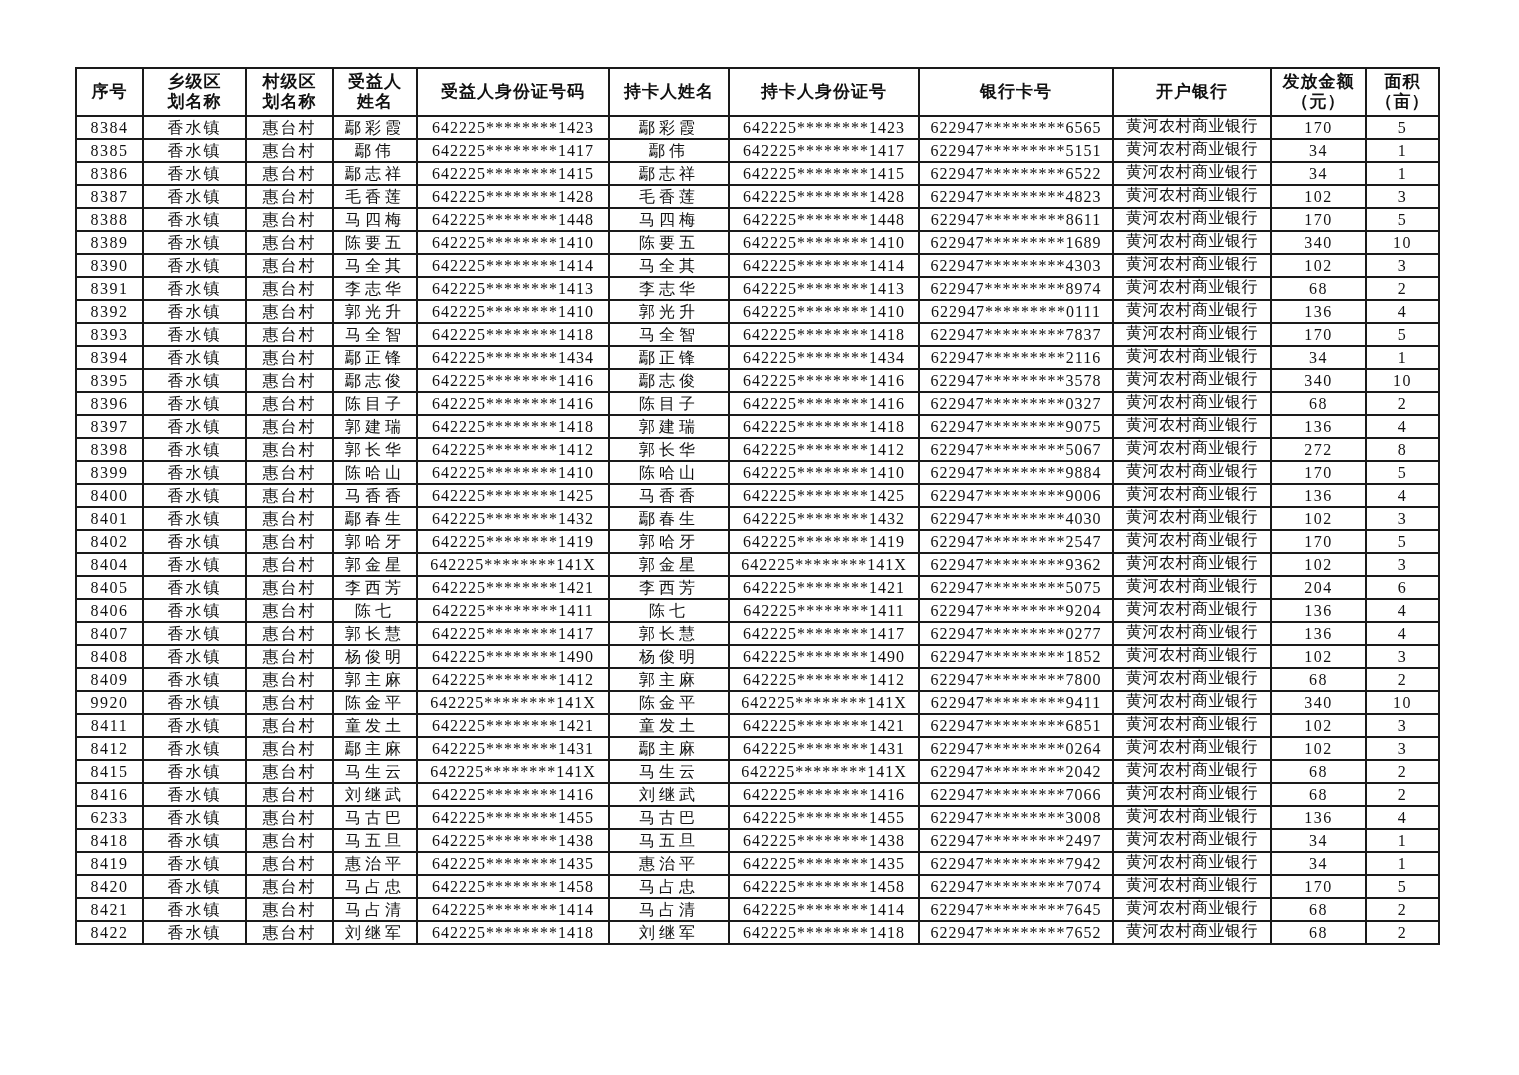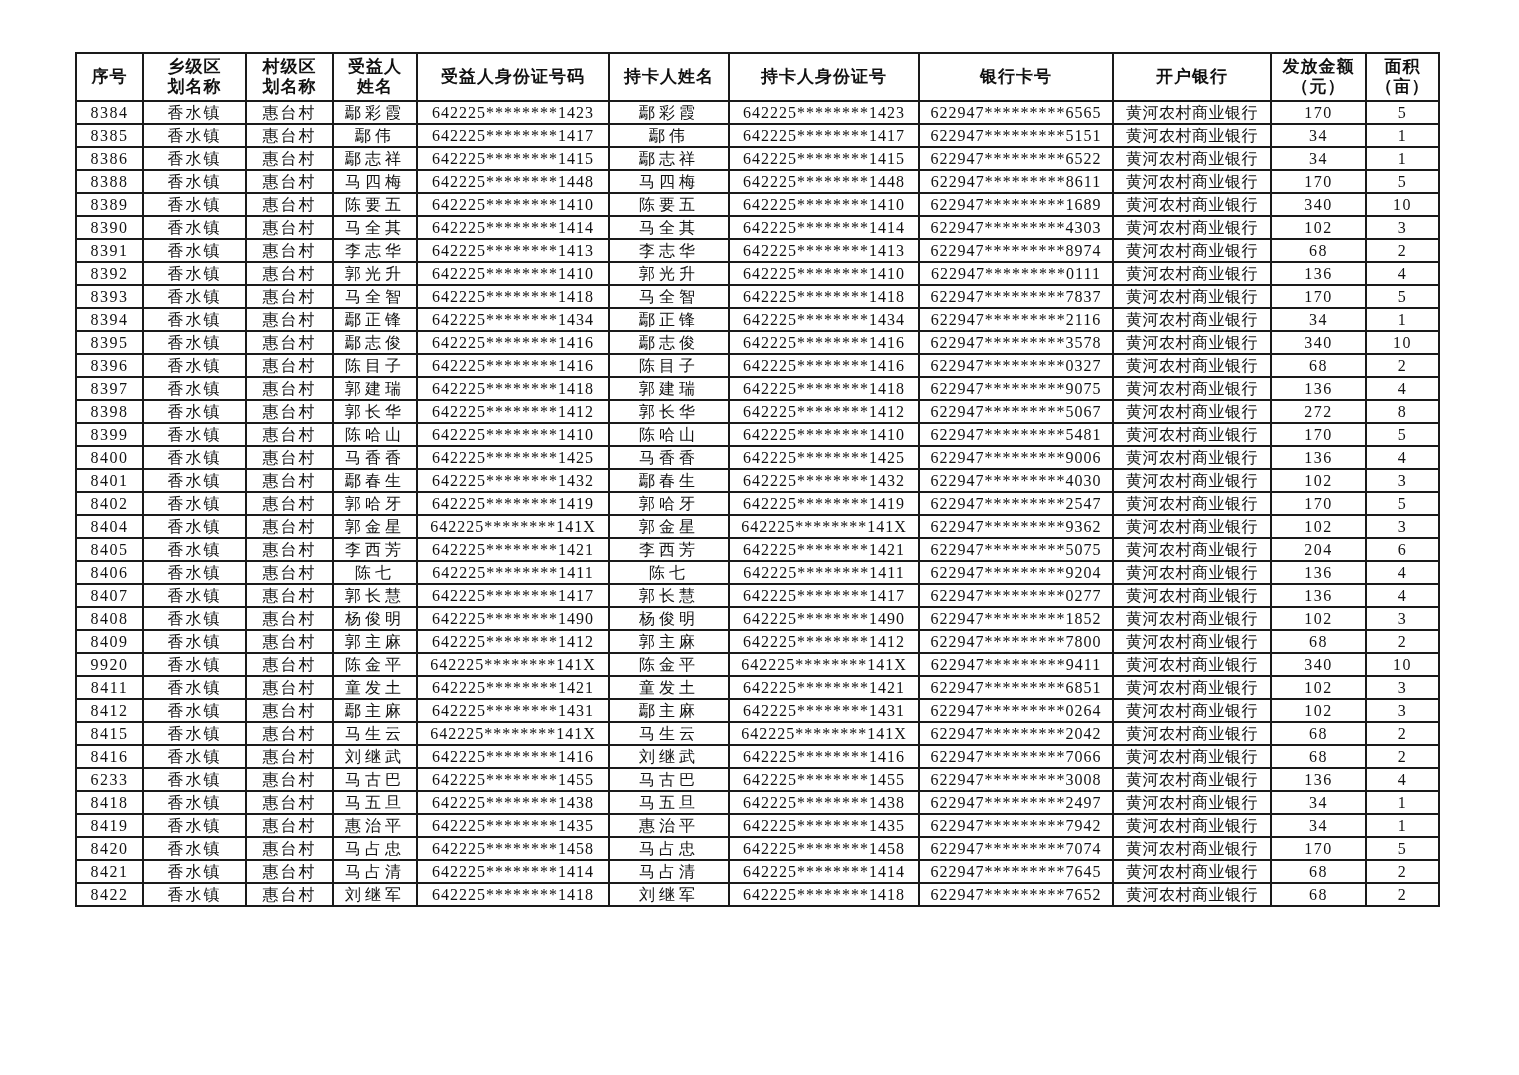--- a/index.html
+++ b/index.html
@@ -12,7 +12,7 @@
     overflow:hidden;
   }
   table.grid {
-    position:absolute; left:75px; top:52px;
+    position:absolute; left:75px; top:67px;
     border-collapse:collapse;
     table-layout:fixed;
     width:1363px;

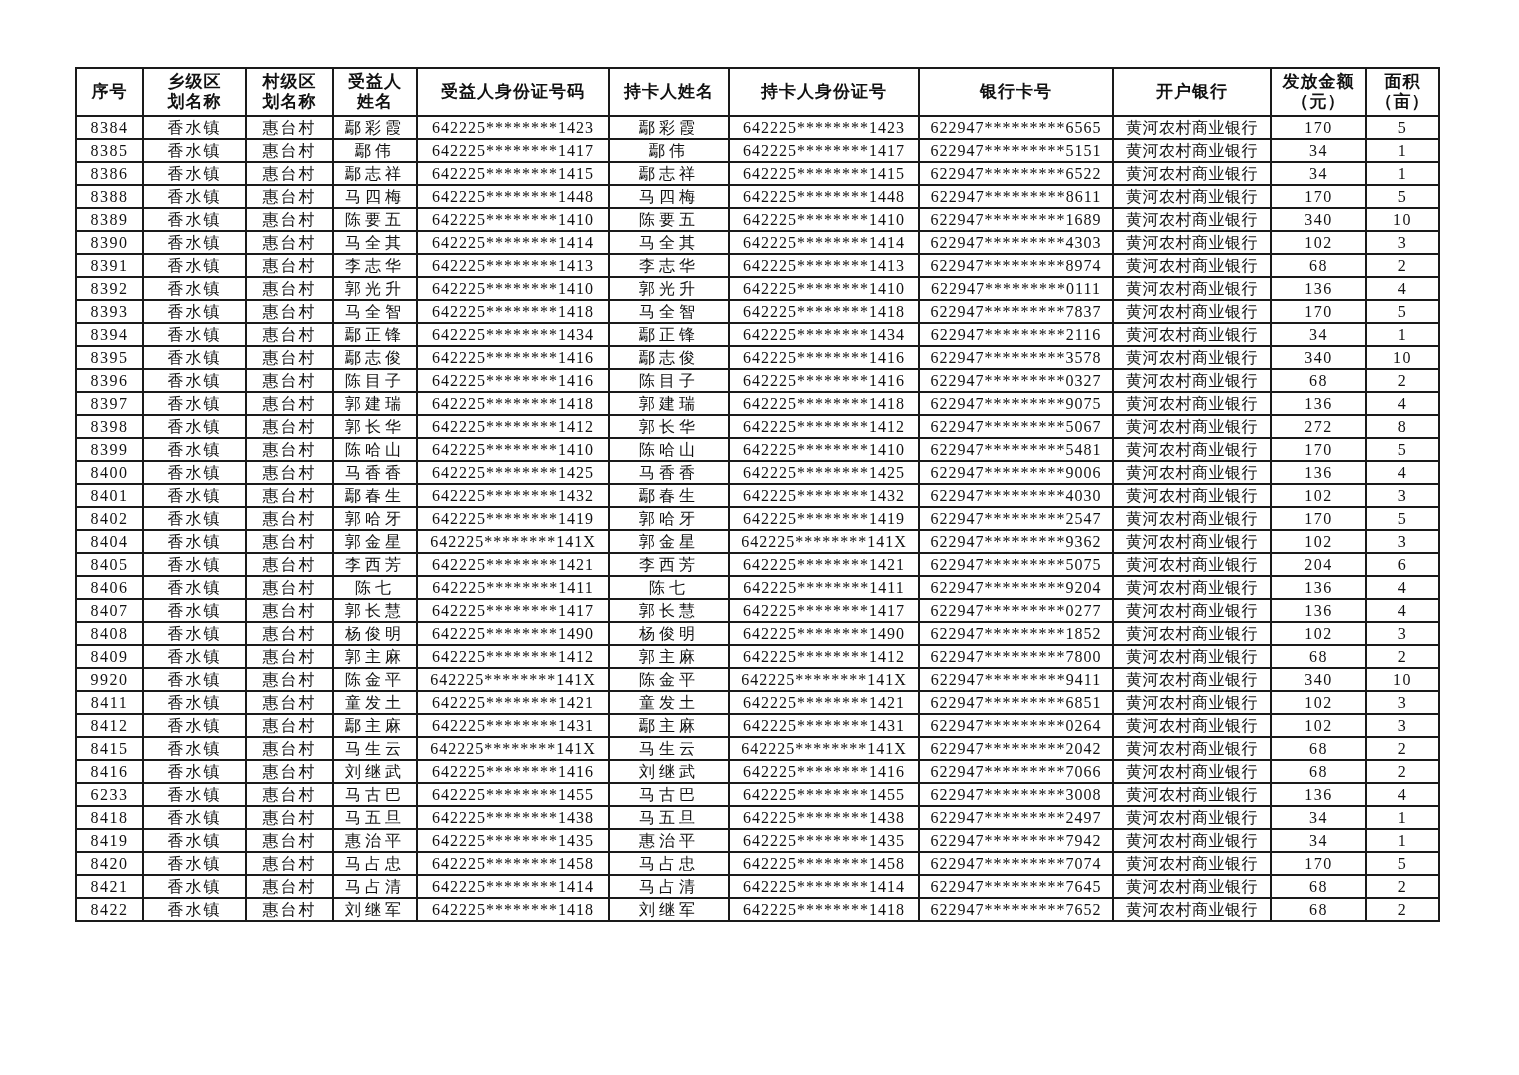--- a/index.html
+++ b/index.html
@@ -41,7 +41,7 @@
   .c-cn   { font-size:16px; letter-spacing:2px; }
   .c-name { letter-spacing:4px; }
   .c-num  { font-size:18px; letter-spacing:1px; }
-  .c-bank { font-size:17px; letter-spacing:0.5px; }
+  .c-bank { font-size:17px; letter-spacing:0.5px;font-family:Liberation Mono, monospace; }
 </style>
 </head>
 <body>

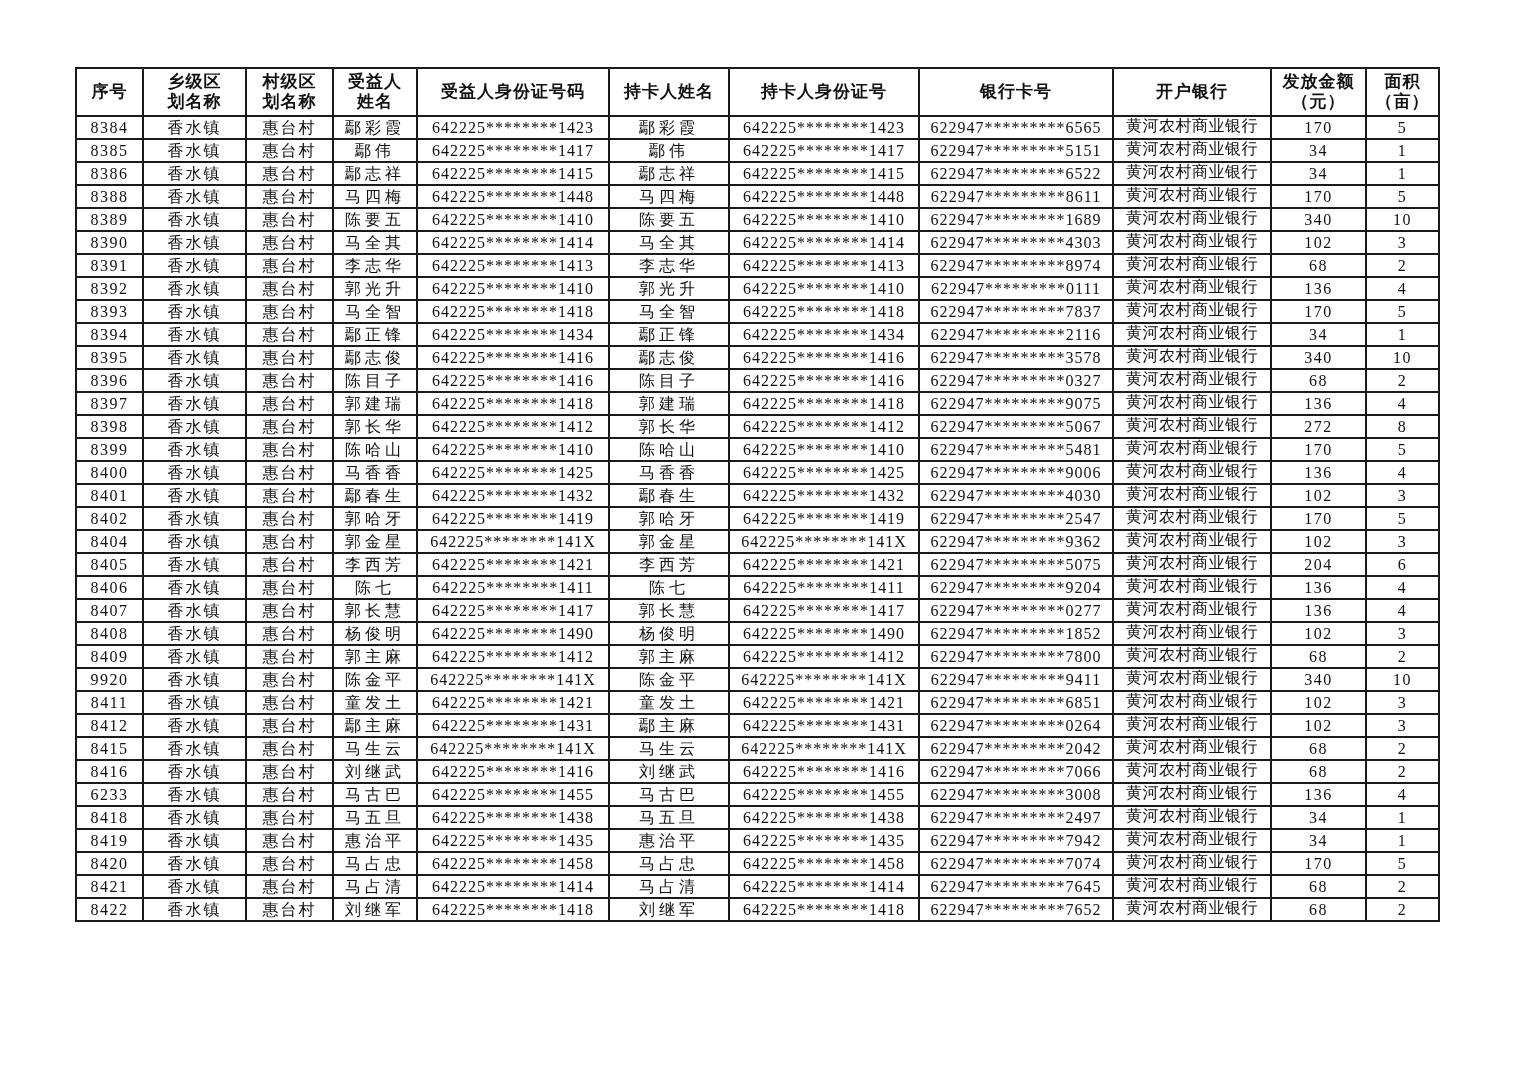--- a/index.html
+++ b/index.html
@@ -146,6 +146,19 @@
     <td class="c-no">1</td>
   </tr>
 
+  <tr>
+    <td class="c-no">8387</td>
+    <td class="c-cn">香水镇</td>
+    <td class="c-cn">惠台村</td>
+    <td class="c-cn c-name">毛香莲</td>
+    <td class="c-num">642225********1428</td>
+    <td class="c-cn c-name">毛香莲</td>
+    <td class="c-num">642225********1428</td>
+    <td class="c-num">622947*********4823</td>
+    <td class="c-cn c-bank">黄河农村商业银行</td>
+    <td class="c-no">102</td>
+    <td class="c-no">3</td>
+  </tr>
 
   <tr>
     <td class="c-no">8388</td>

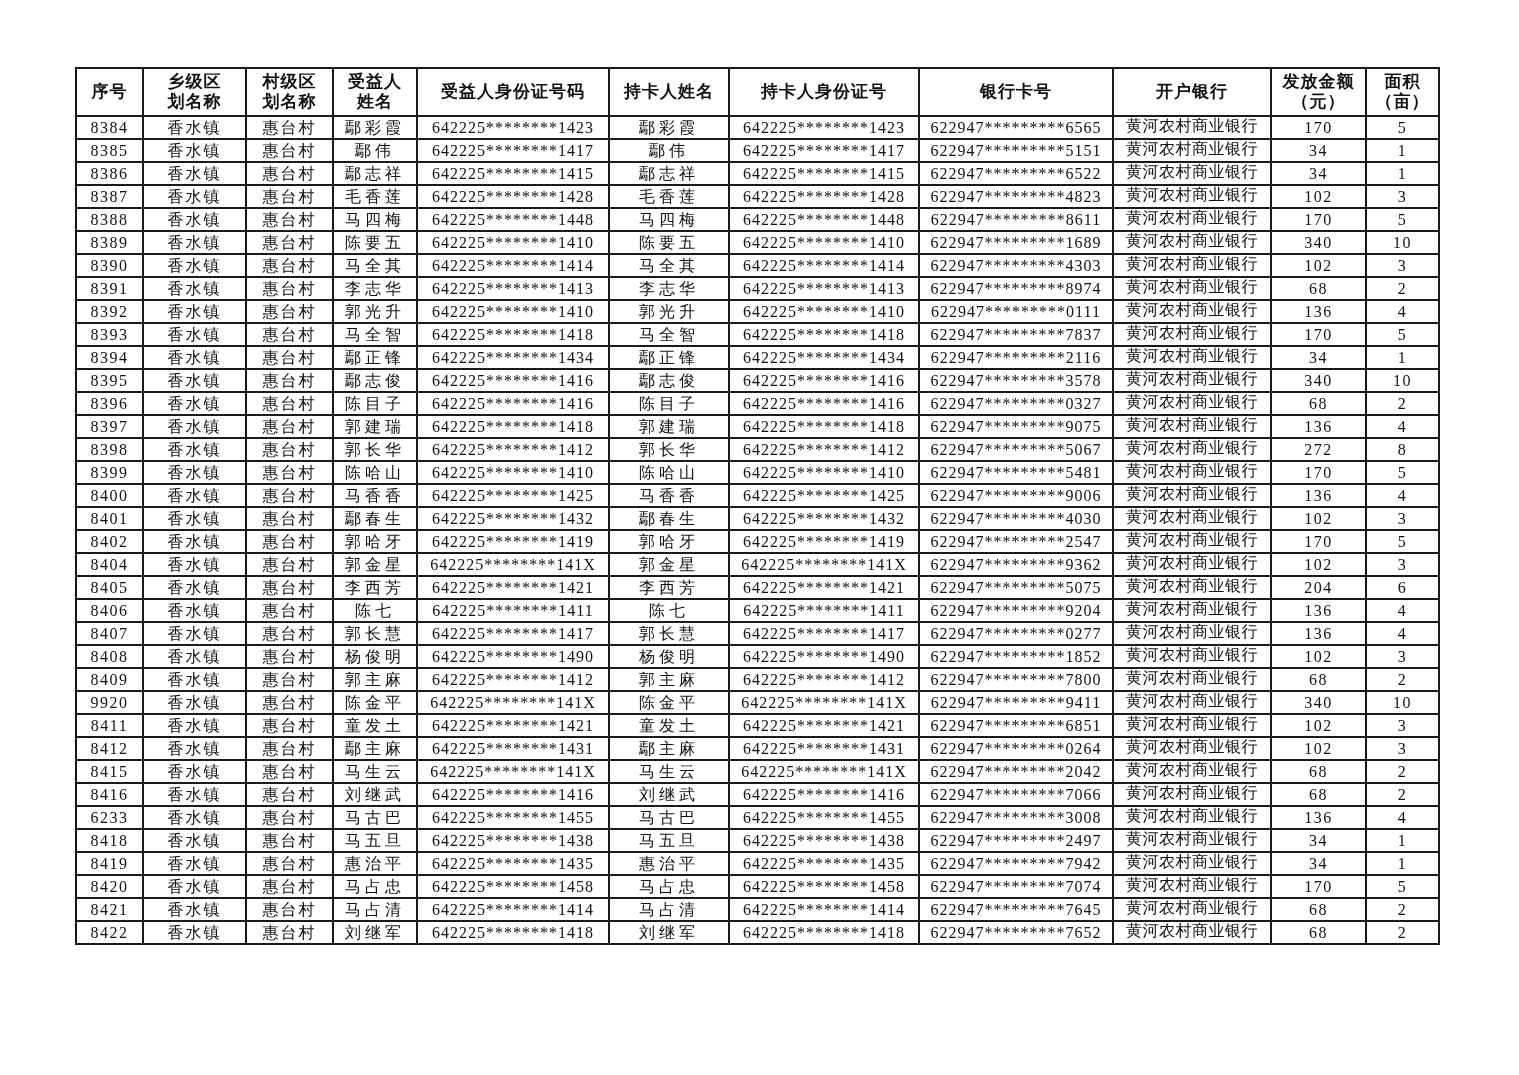--- a/index.html
+++ b/index.html
@@ -322,7 +322,7 @@
     <td class="c-num">642225********1410</td>
     <td class="c-cn c-name">陈哈山</td>
     <td class="c-num">642225********1410</td>
-    <td class="c-num">622947*********5481</td>
+    <td class="c-num">622947*********9884</td>
     <td class="c-cn c-bank">黄河农村商业银行</td>
     <td class="c-no">170</td>
     <td class="c-no">5</td>

